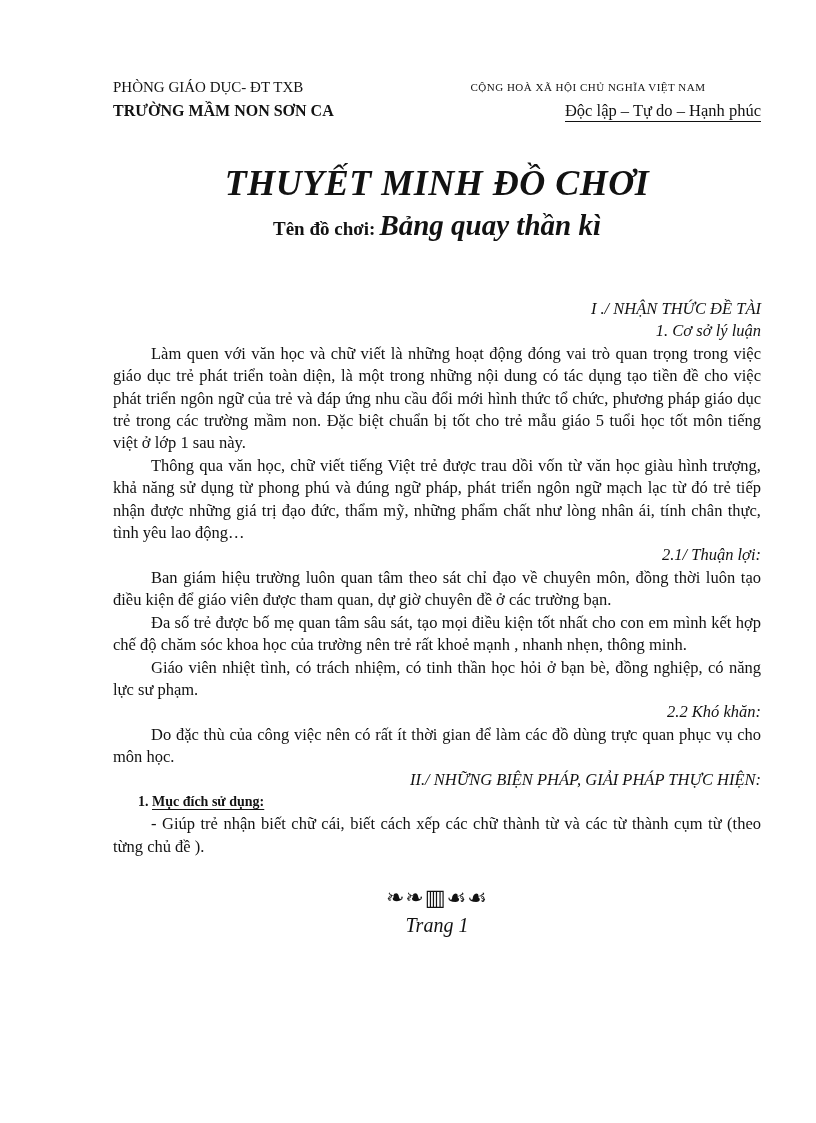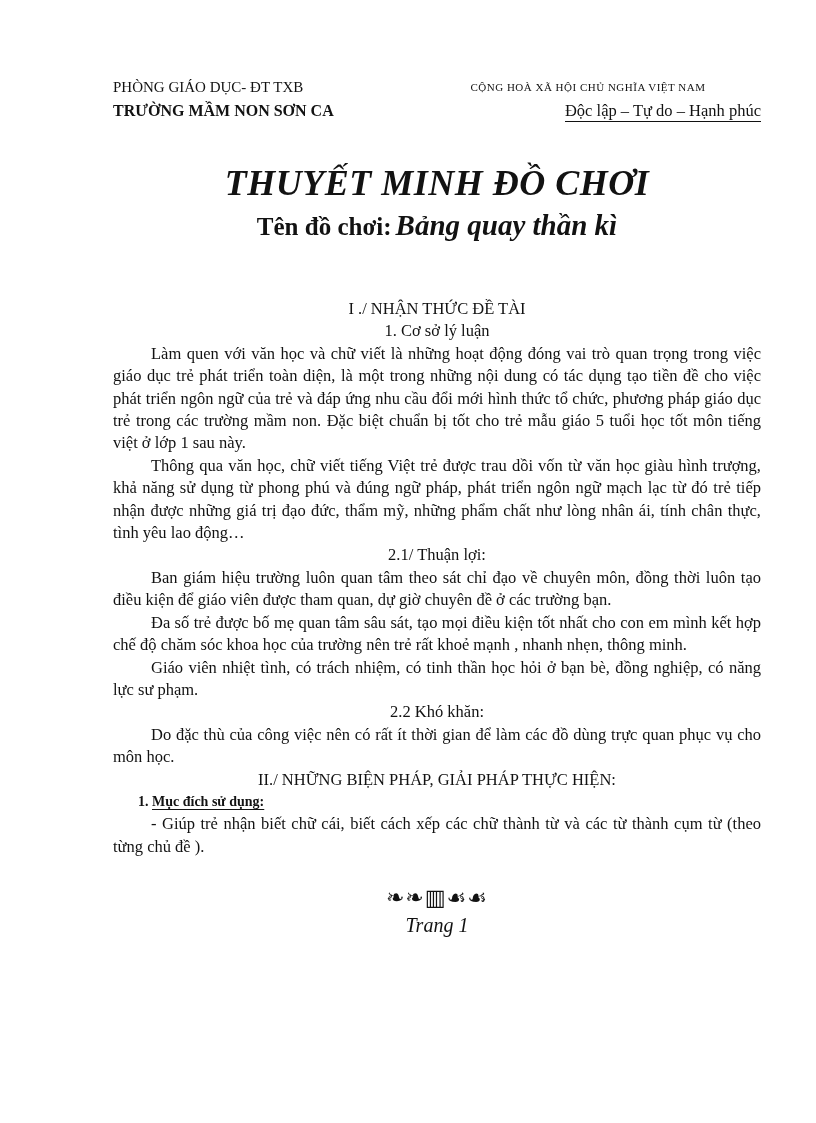--- a/index.html
+++ b/index.html
@@ -35,7 +35,7 @@
     white-space: nowrap;
   }
   .toy-line { margin-top: 2px; line-height: 36px; white-space: nowrap; }
-  .toy-label { font-weight: bold; font-size: 25px; }
+  .toy-label { font-weight: bold; font-size: 19px; }
   .toy-name  { font-weight: bold; font-style: italic; font-size: 29px; }
   
   .doc-body { margin-top: 50px; width: 648px; font-size: 16.5px; line-height: 22.4px; }

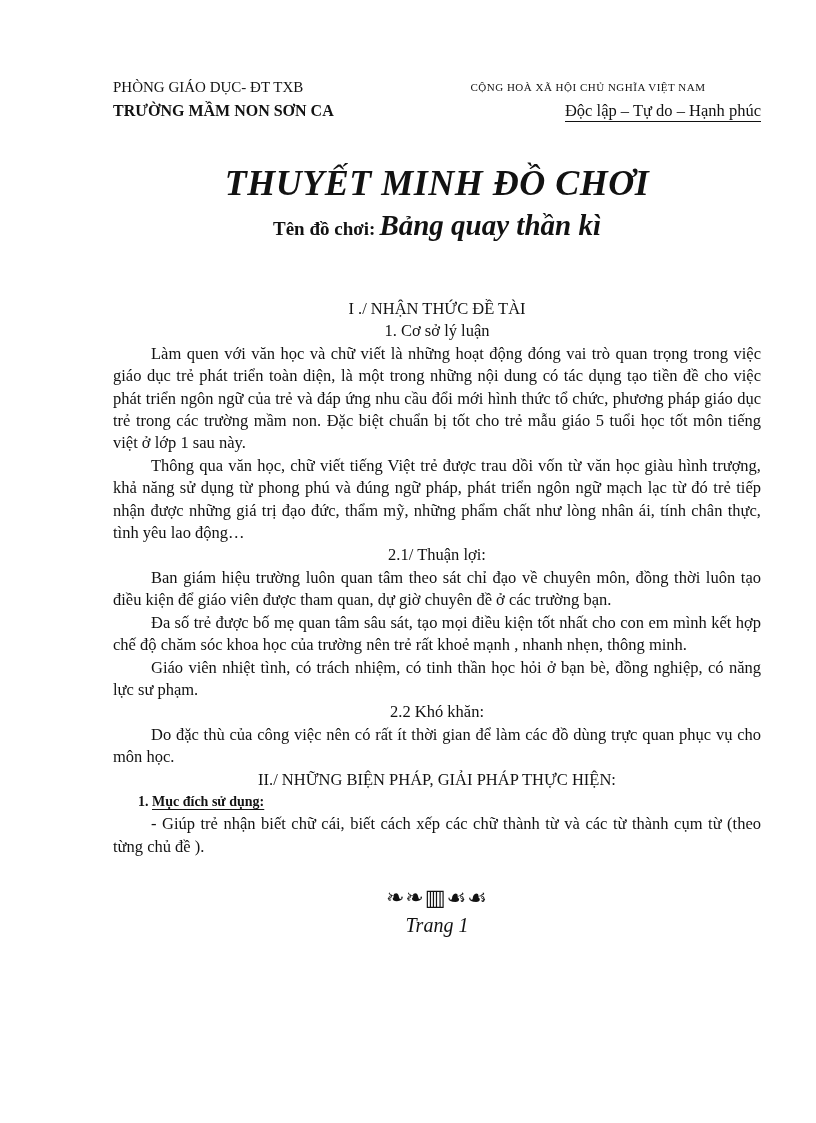--- a/index.html
+++ b/index.html
@@ -40,7 +40,7 @@
   
   .doc-body { margin-top: 50px; width: 648px; font-size: 16.5px; line-height: 22.4px; }
   .doc-body p { margin: 0; }
-  .blk.plain  { text-align: center; }
+  .blk.plain  { text-align: right; font-style: italic; }
   .blk.indent { text-align: justify; text-indent: 38px; }
   .blk.list-heading { margin-left: 25px; font-weight: bold; font-size: 14px; }
   .blk.list-heading .u { text-decoration: underline; text-underline-offset: 3px; }

